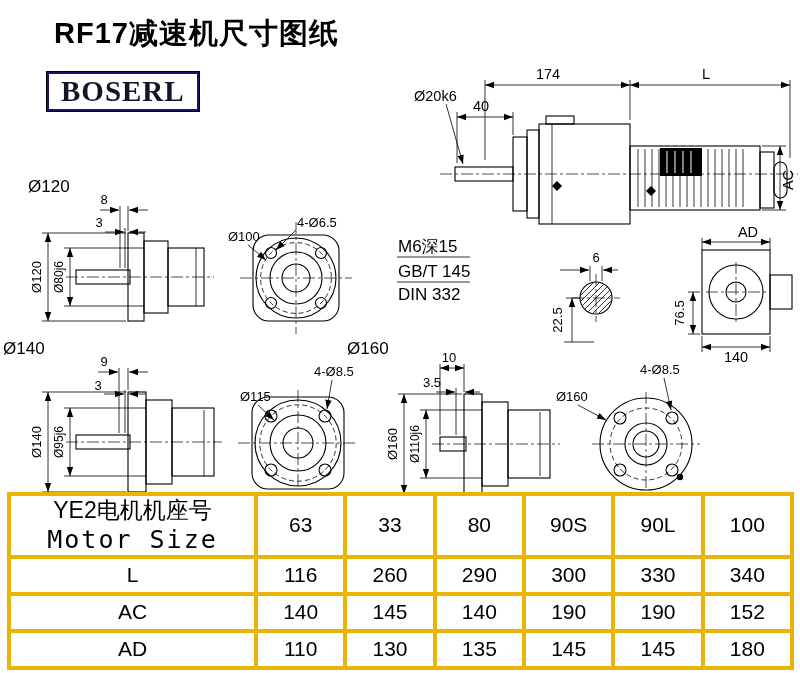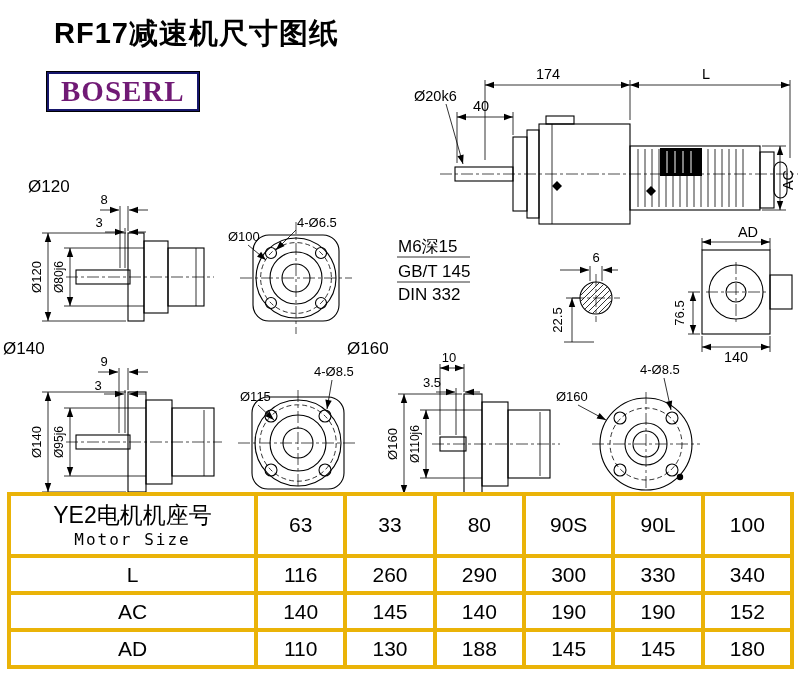--- a/index.html
+++ b/index.html
@@ -9,7 +9,7 @@
 
   .title { position:absolute; left:54px; top:14px; font-size:29px; font-weight:bold; letter-spacing:1px; white-space:nowrap; }
   .logo-box { position:absolute; left:47px; top:72px; border:2px solid #16166b; padding:1px 12px; background:#fff; box-shadow:0 0 0 1px #000; }
-  .logo-text { font-family:"Liberation Serif","DejaVu Serif",serif; font-weight:bold; font-size:29px; color:#701a75; letter-spacing:1px; }
+  .logo-text { font-family:"Liberation Serif","DejaVu Serif",serif; font-weight:bold; font-size:29px; color:#0f172a; letter-spacing:1px; }
 
   svg.drawing { position:absolute; left:0; top:0; }
   g.draw { stroke:#000; stroke-width:1.1; fill:none; }

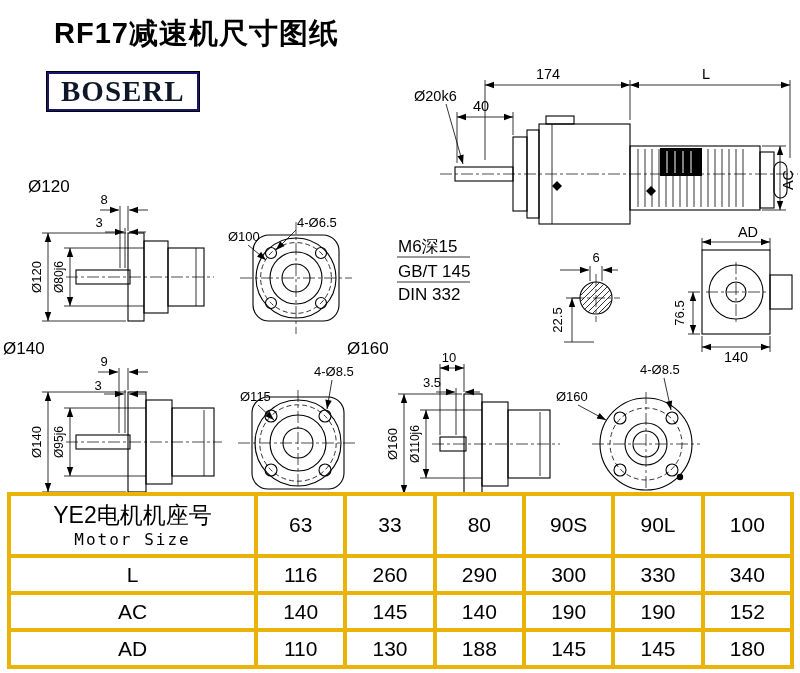--- a/index.html
+++ b/index.html
@@ -28,7 +28,7 @@
   tr.hdr td { height:62px; }
   tr.datarow td { height:37px; }
   .cn-line { font-size:23px; line-height:1.25; }
-  .en-line { font-family:"DejaVu Sans Mono","Liberation Mono",monospace; font-size:16px; line-height:1.2; letter-spacing:2px; }
+  .en-line { font-family:"DejaVu Sans Mono","Liberation Mono",monospace; font-size:25px; line-height:1.2; letter-spacing:2px; }
 </style>
 </head>
 <body>

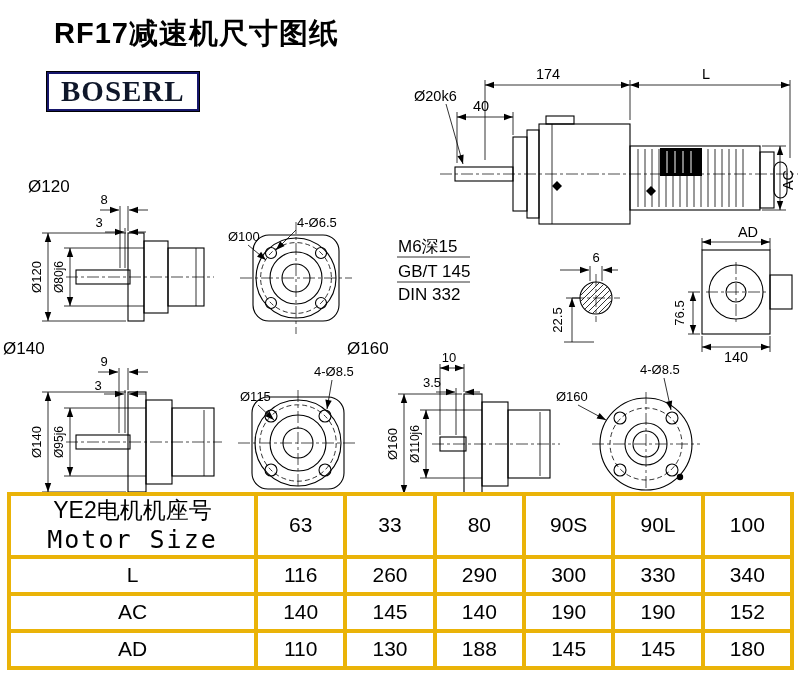--- a/index.html
+++ b/index.html
@@ -359,7 +359,7 @@
         <td>AD</td>
         <td>110</td>
         <td>130</td>
-        <td>188</td>
+        <td>135</td>
         <td>145</td>
         <td>145</td>
         <td>180</td>

